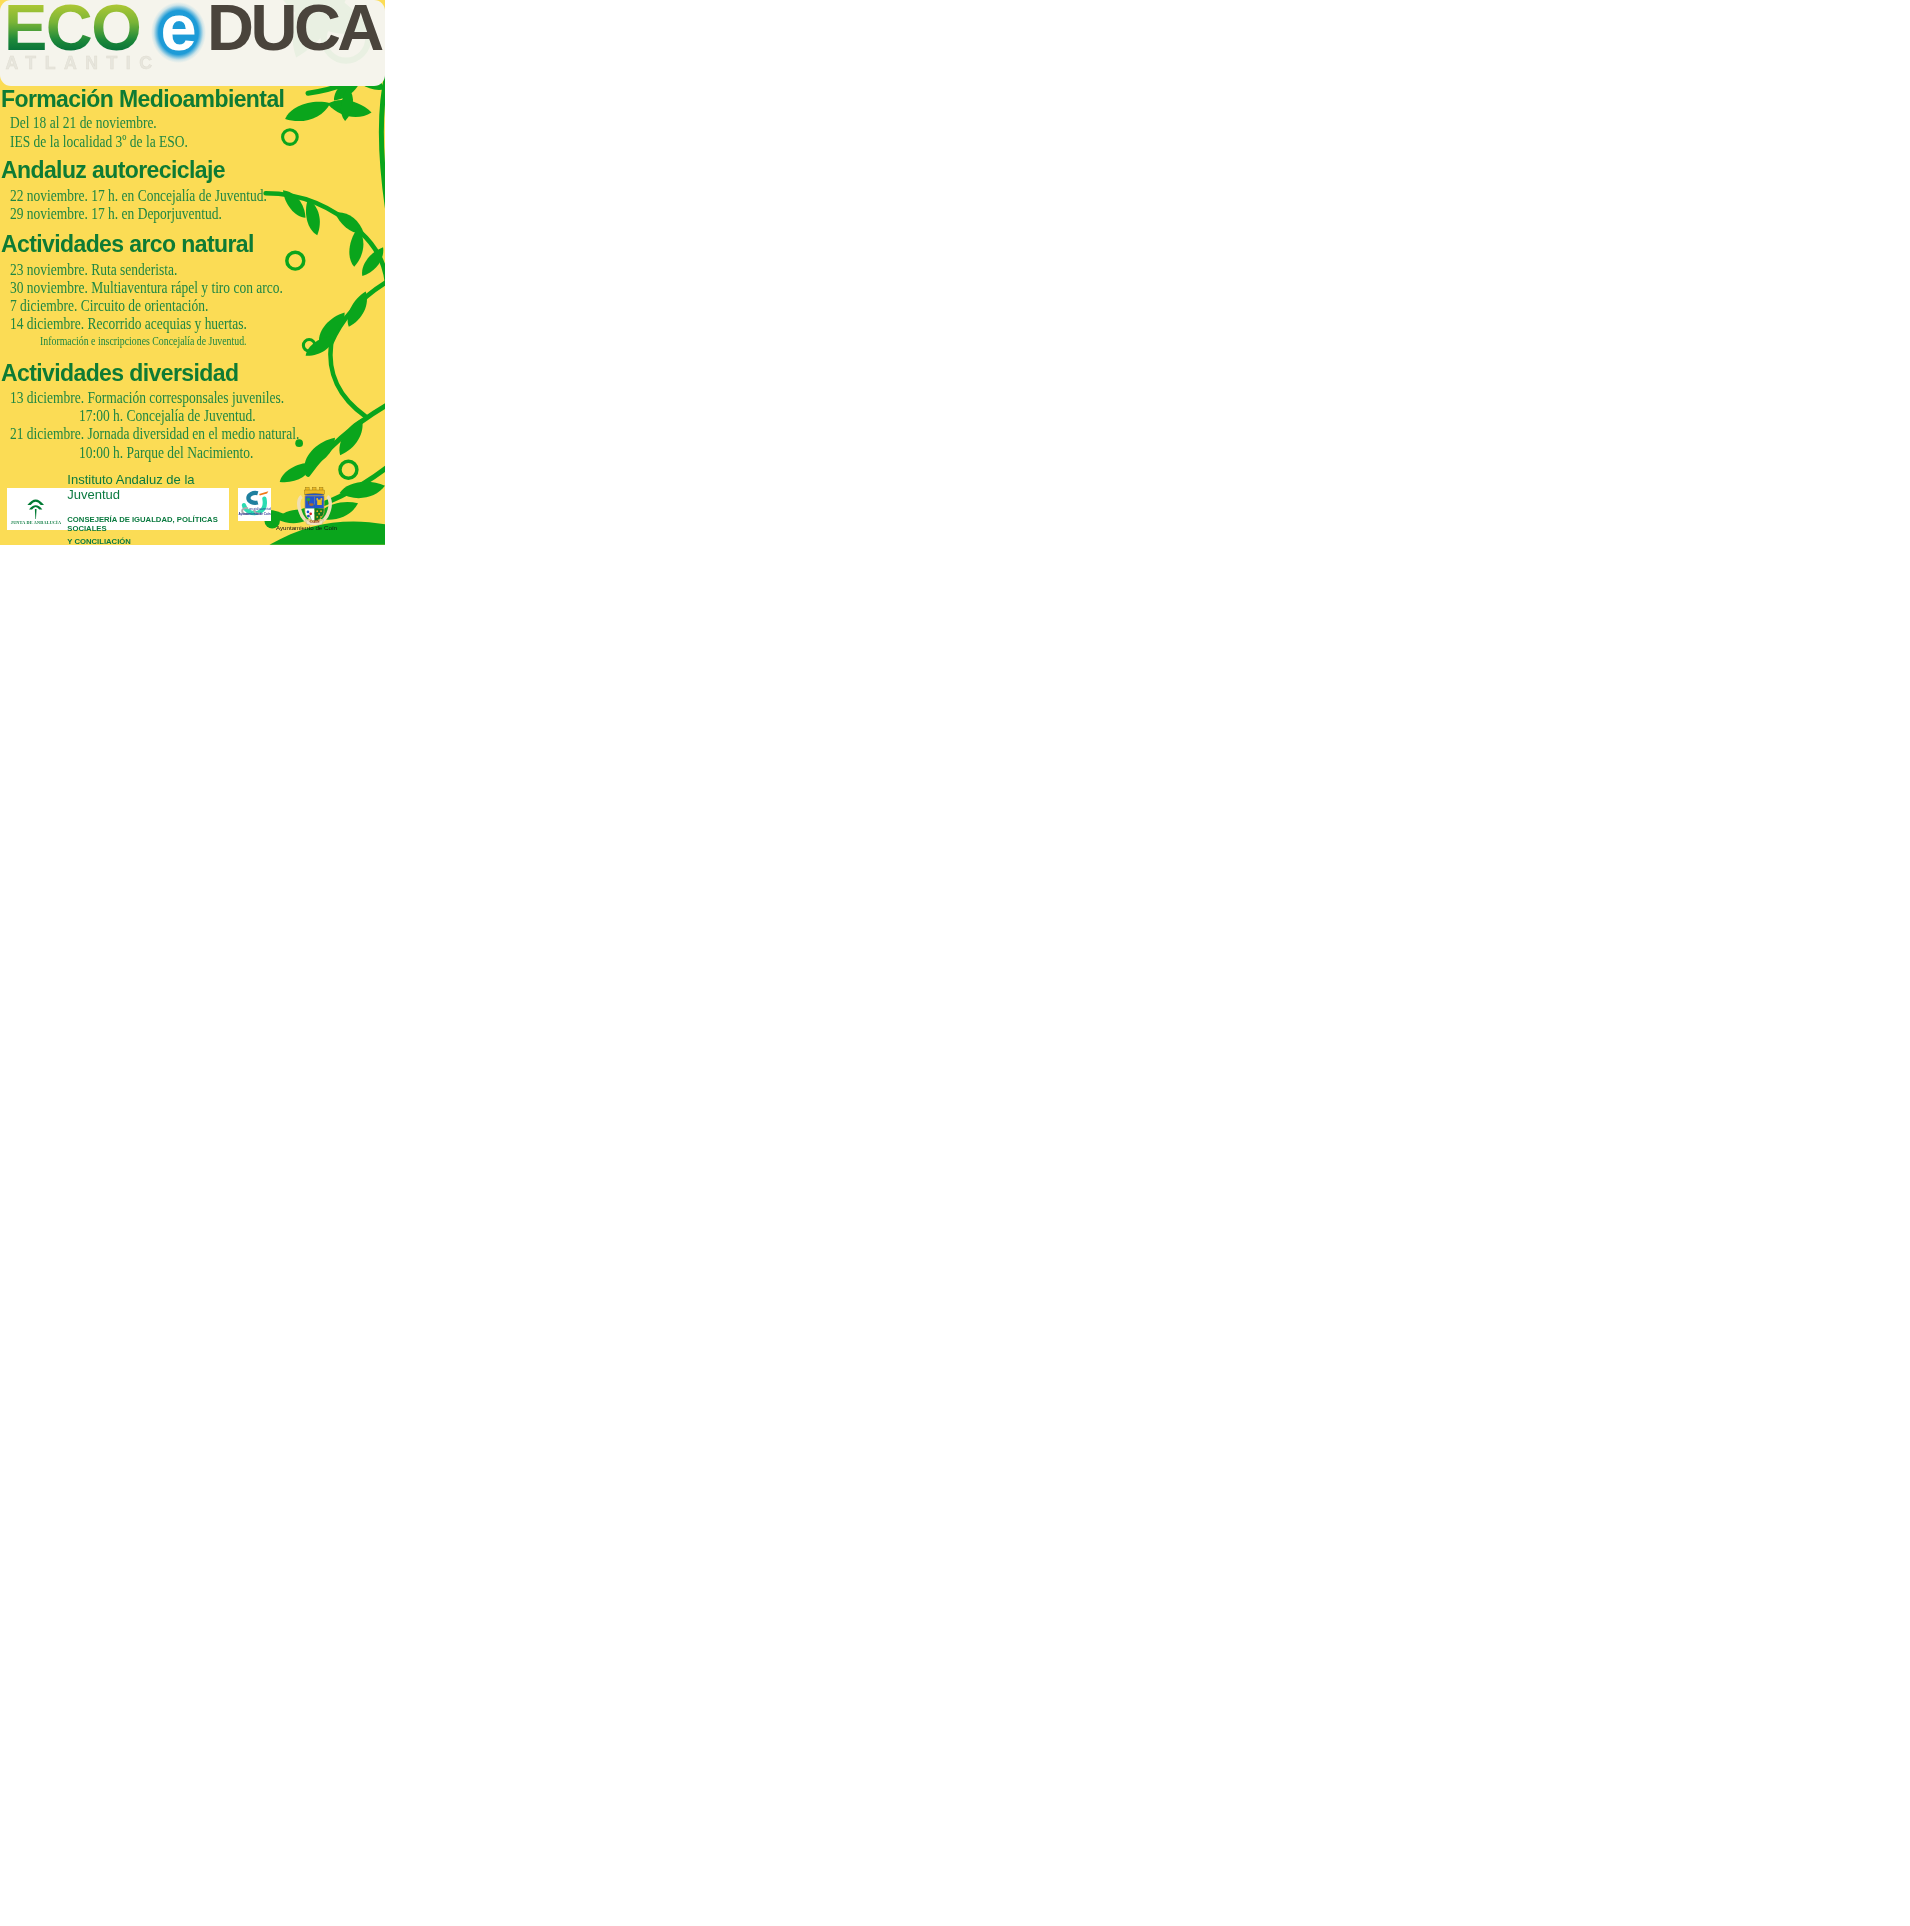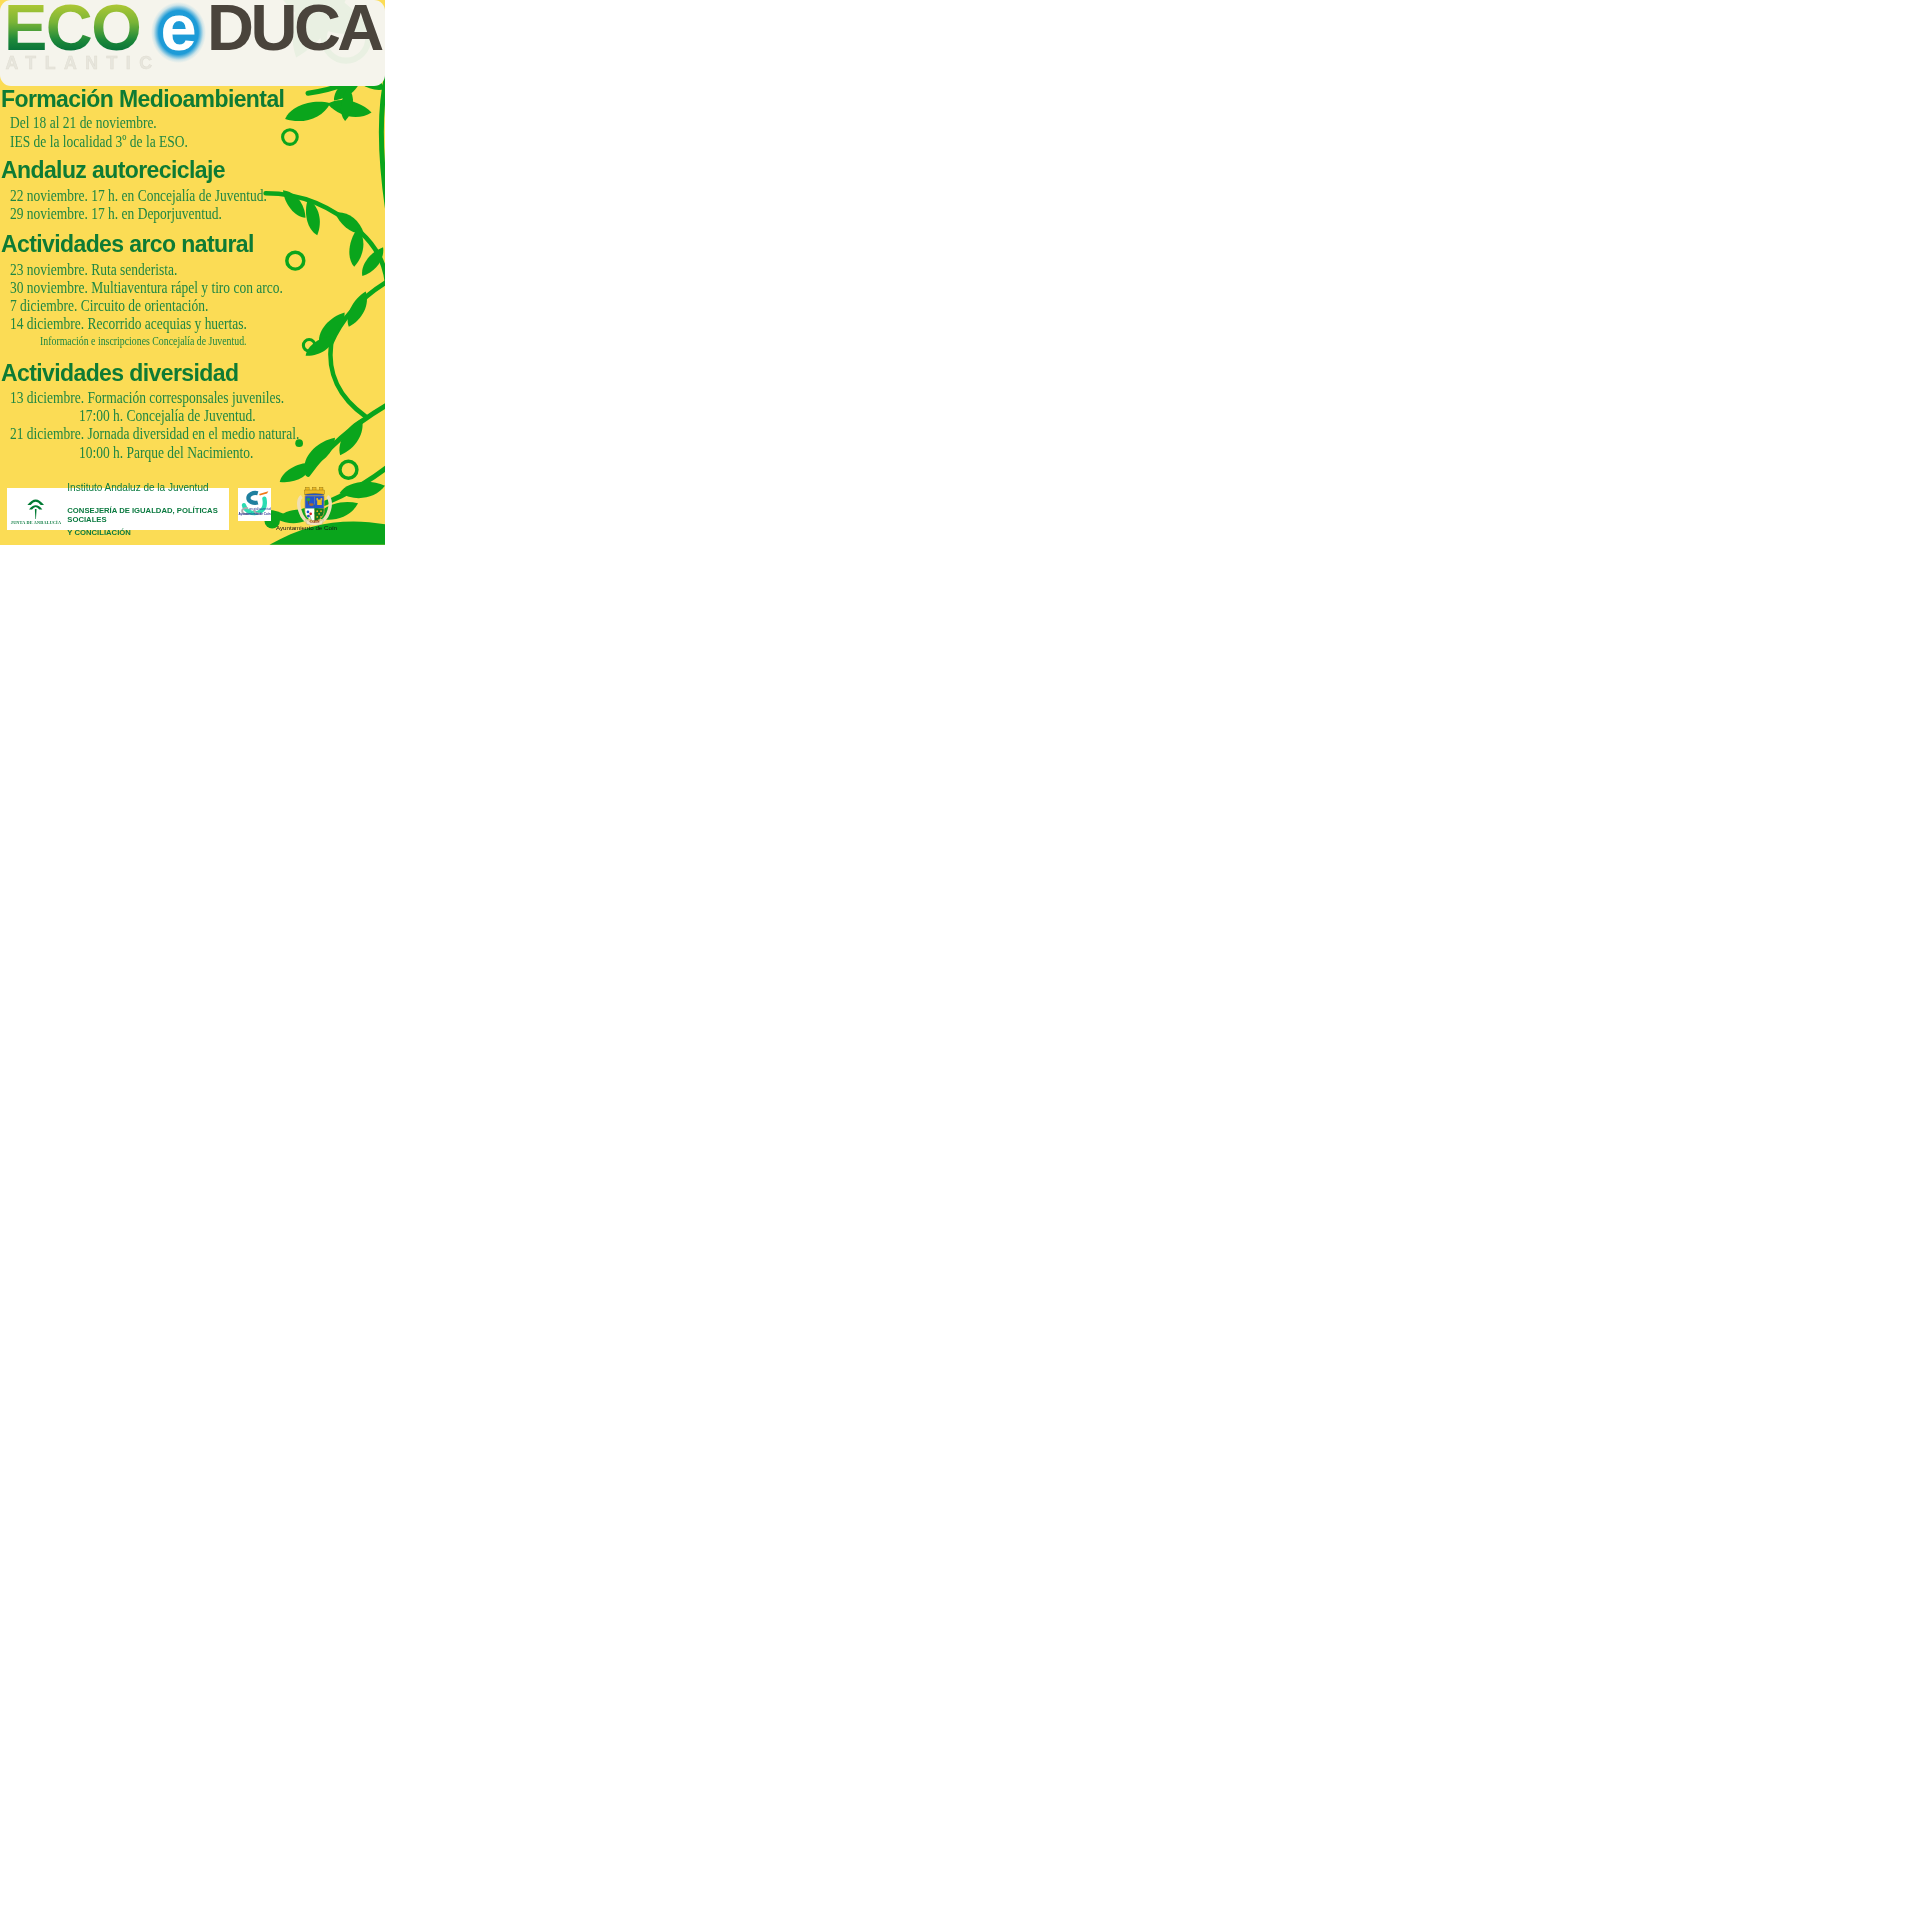--- a/index.html
+++ b/index.html
@@ -39,7 +39,7 @@
   .junta-brand{font-family:"Liberation Serif",serif;font-weight:700;font-size:4.2px;
      color:#0B7A40;letter-spacing:0.2px;white-space:nowrap;}
   .junta-text{flex:1;padding-left:2.3px;}
-  .jt1{font-size:10px;color:#0B7A40;margin-bottom:13px;}
+  .jt1{font-size:13px;color:#0B7A40;margin-bottom:13px;}
   .jt2{font-size:7.7px;font-weight:700;color:#0B7A40;margin-bottom:4px;}
   .jt3{font-size:7.7px;font-weight:700;color:#0B7A40;}
   .cj-box{position:absolute;left:238px;top:488px;width:33px;height:33px;

